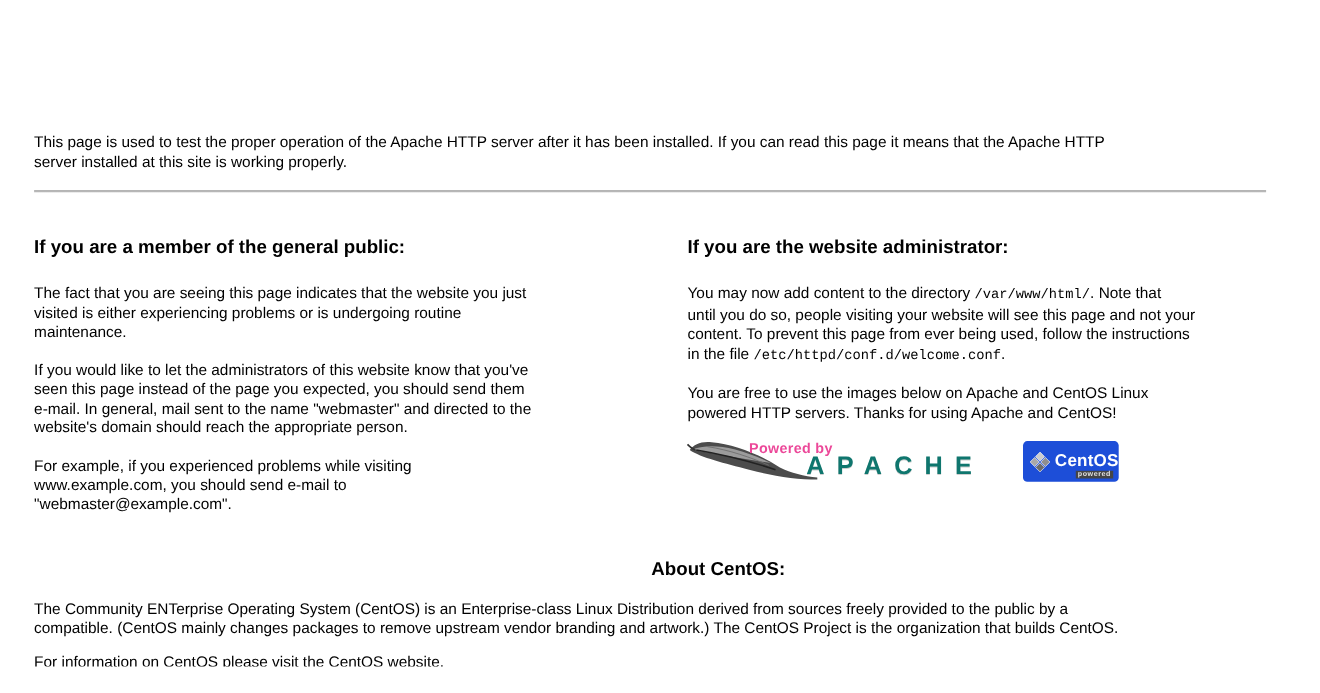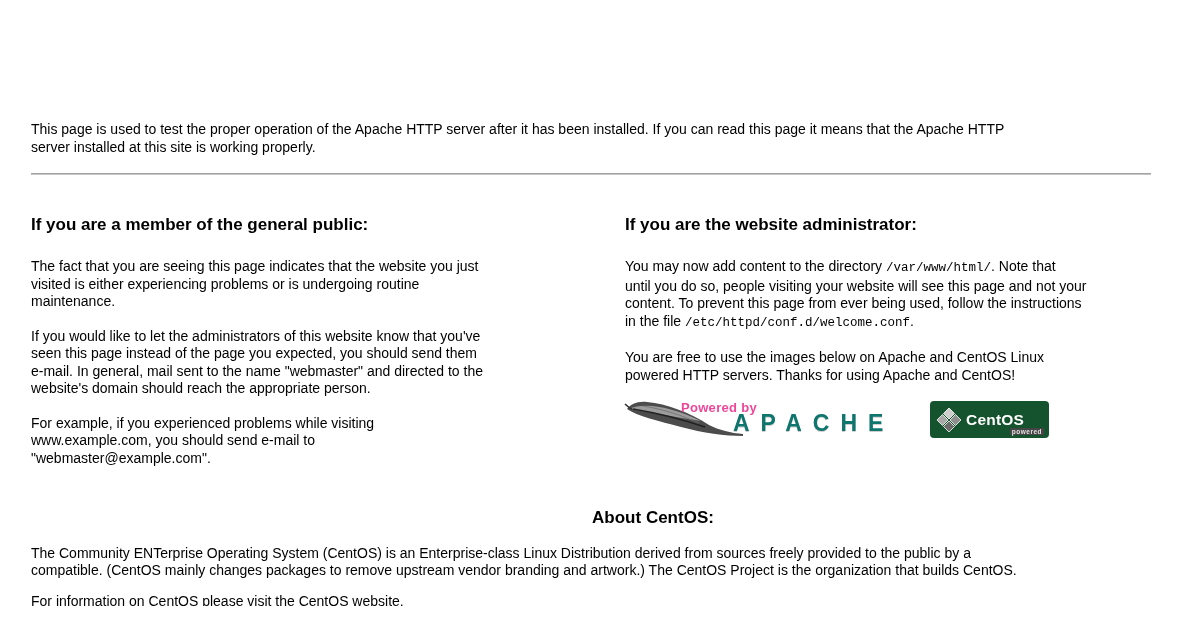--- a/index.html
+++ b/index.html
@@ -33,7 +33,7 @@
   .apache-feather{position:absolute;left:-2px;top:-4px;}
   .powered-by{position:absolute;left:56px;top:-1px;font-size:13px;font-weight:bold;letter-spacing:.3px;color:#ec4899;}
   .apache-word{position:absolute;left:97px;top:9px;font-size:23px;font-weight:bold;letter-spacing:11px;color:#0f766e;text-shadow:0 1px 0 #cfcfcf;margin-left:11px;}
-  .centos-logo{width:119px;height:37px;background:#14532d;border-radius:4px;position:relative;margin-left:27px;display:flex;align-items:center;box-sizing:border-box;padding-left:5px;}
+  .centos-logo{width:87px;height:37px;background:#1d4ed8;border-radius:4px;position:relative;margin-left:27px;display:flex;align-items:center;box-sizing:border-box;padding-left:5px;}
   .centos-text{color:#fff;font-weight:bold;font-size:15.5px;margin-left:3px;letter-spacing:.2px;}
   .centos-powered{position:absolute;right:5px;bottom:3px;font-size:6.5px;color:#e3e3e3;background:#454545;padding:0 2px;font-weight:bold;letter-spacing:.5px;}
 

